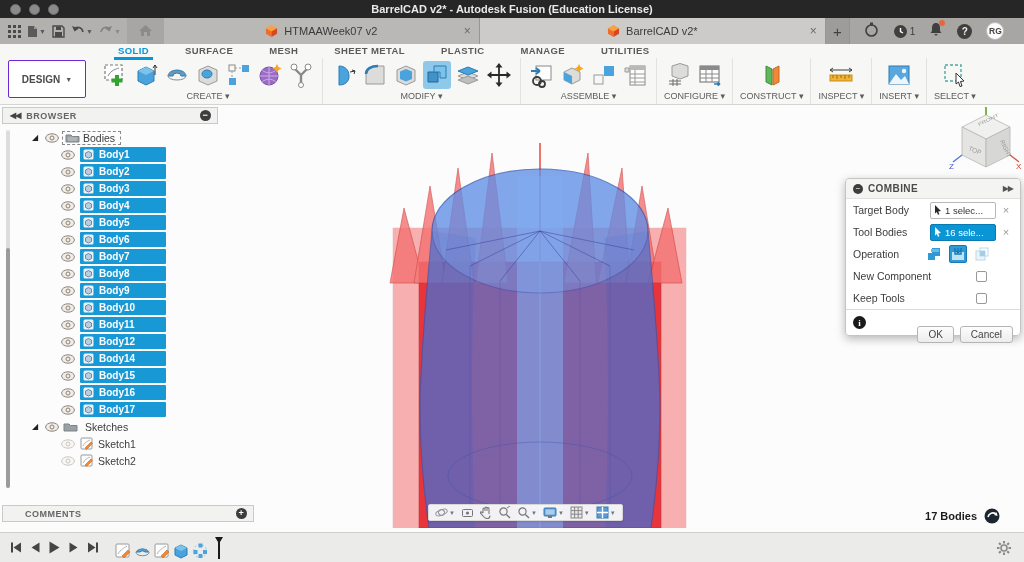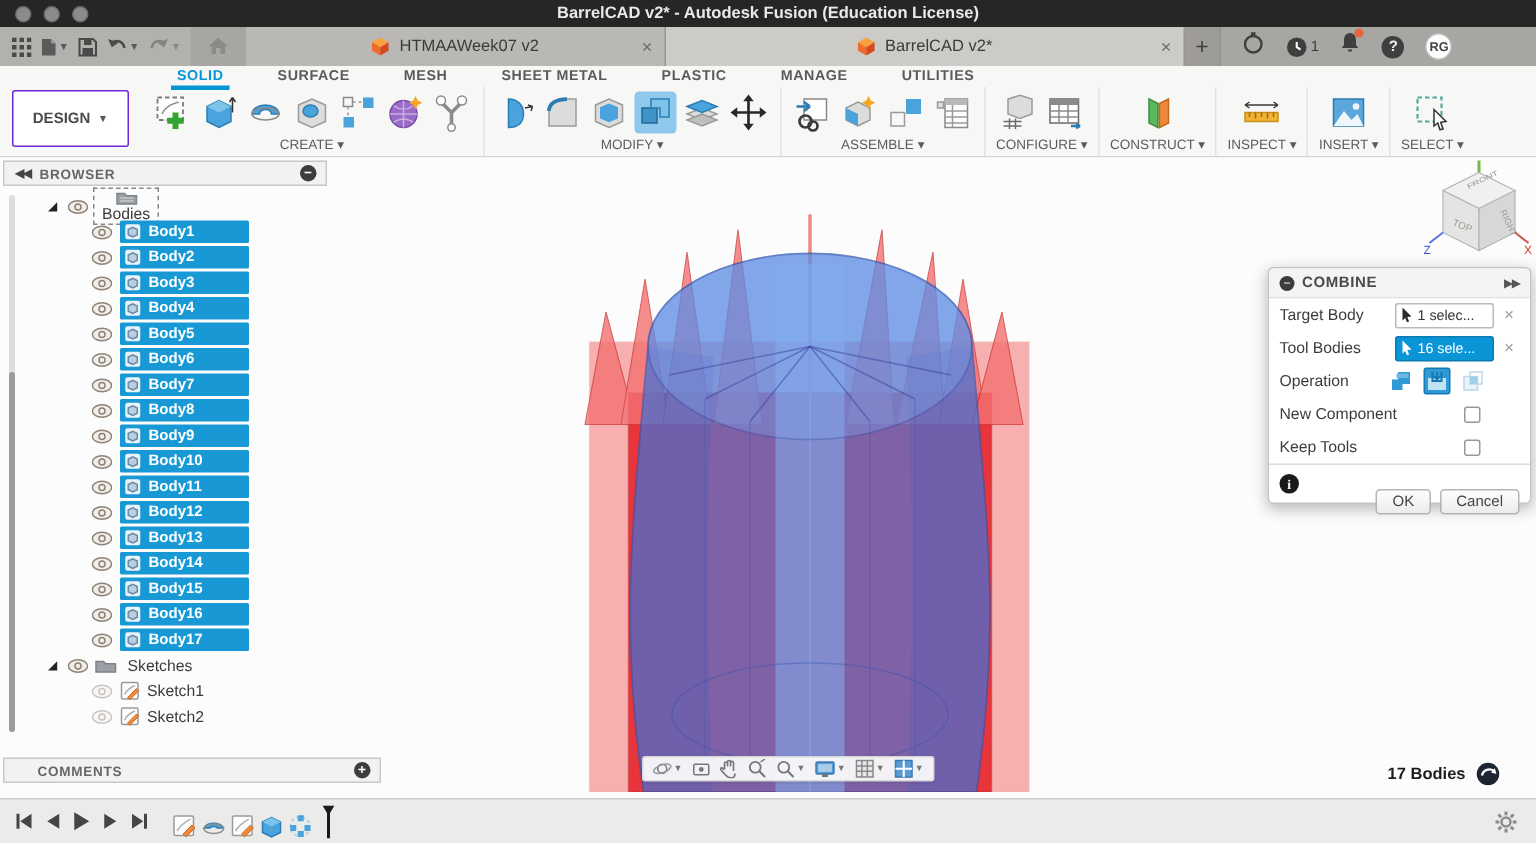--- a/index.html
+++ b/index.html
@@ -21,7 +21,7 @@
   .dim { opacity:.45; }
   .home-slot { display:flex; align-items:center; padding:0 12px; }
   .doc-tab { display:flex; align-items:center; justify-content:center; gap:6px; font-size:11px; color:#3a3a3a; position:relative; border-right:1px solid #98968f; }
-  .doc-tab.inactive { width:280px; background:#bab8b5; }
+  .doc-tab.inactive { width:316px; background:#bab8b5; }
   .doc-tab.active { width:346px; background:#cdcbc8; }
   .tab-close { position:absolute; right:8px; color:#6b6b6b; font-size:12px; line-height:1; cursor:default; }
   .fusion-logo { width:13px; height:12px; display:block; }

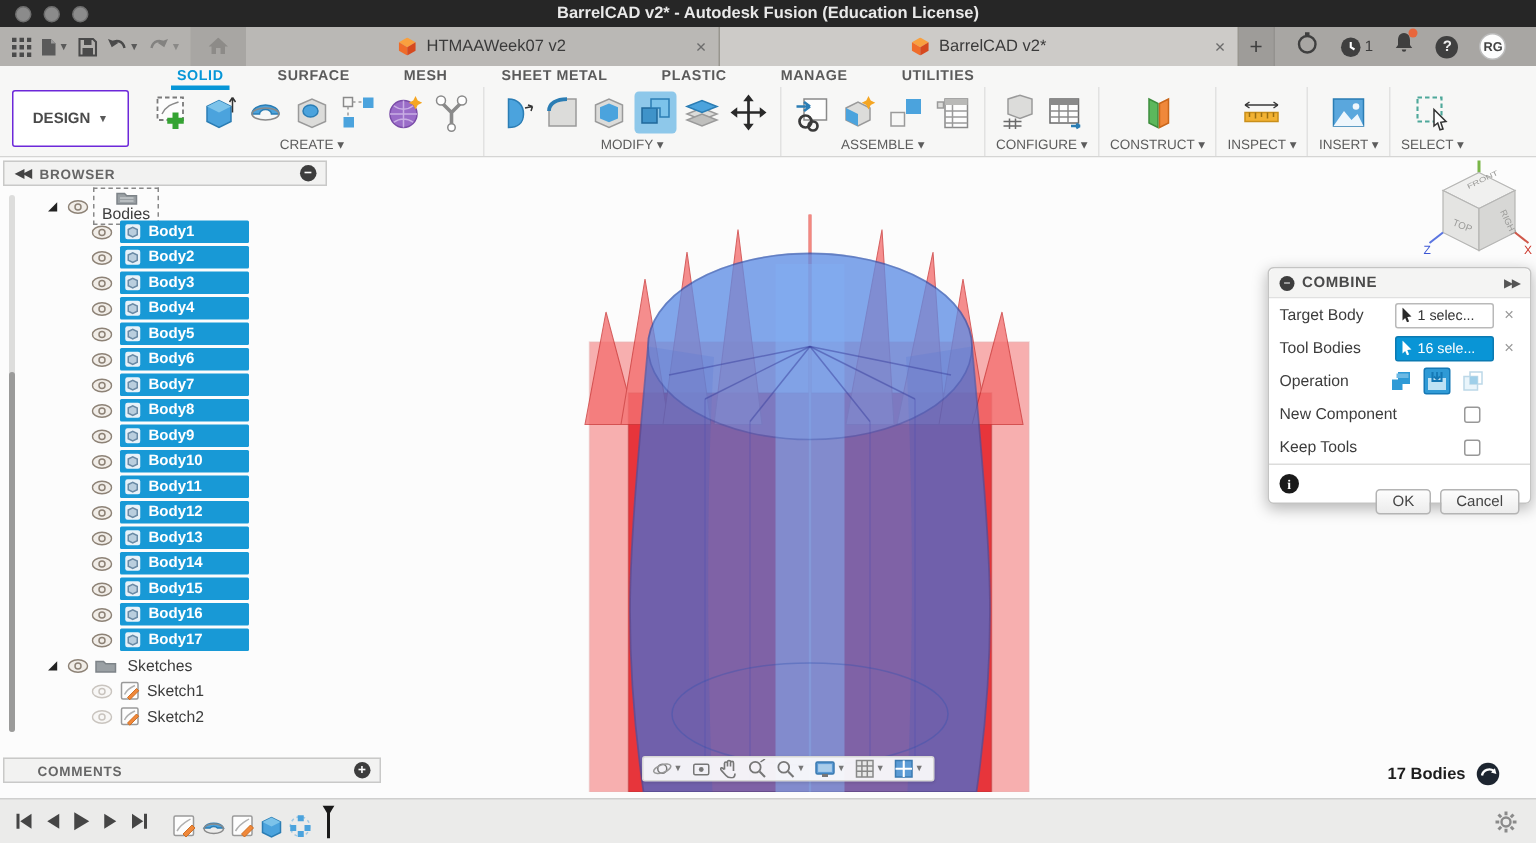--- a/index.html
+++ b/index.html
@@ -69,7 +69,7 @@
   .trow.leaf { padding-left:61px; gap:5px; }
   .exp { font-size:8px; color:#222; width:9px; }
   .flabel { font-size:10.5px; color:#3c3c3c; padding:0 3px; }
-  .fsel { display:flex; align-items:center; gap:0; outline:1px dashed #888; padding:0 2px;flex-direction:column; }
+  .fsel { display:flex; align-items:center; gap:0; outline:1px dashed #888; padding:0 2px; }
   .chip { height:15px; width:86px; background:#1899d6; border-radius:1px; display:flex; align-items:center; gap:5px; padding-left:3px; }
   .chip .clabel { color:#fff; font-size:10px; font-weight:bold; }
   .slabel { font-size:10.5px; color:#3c3c3c; }

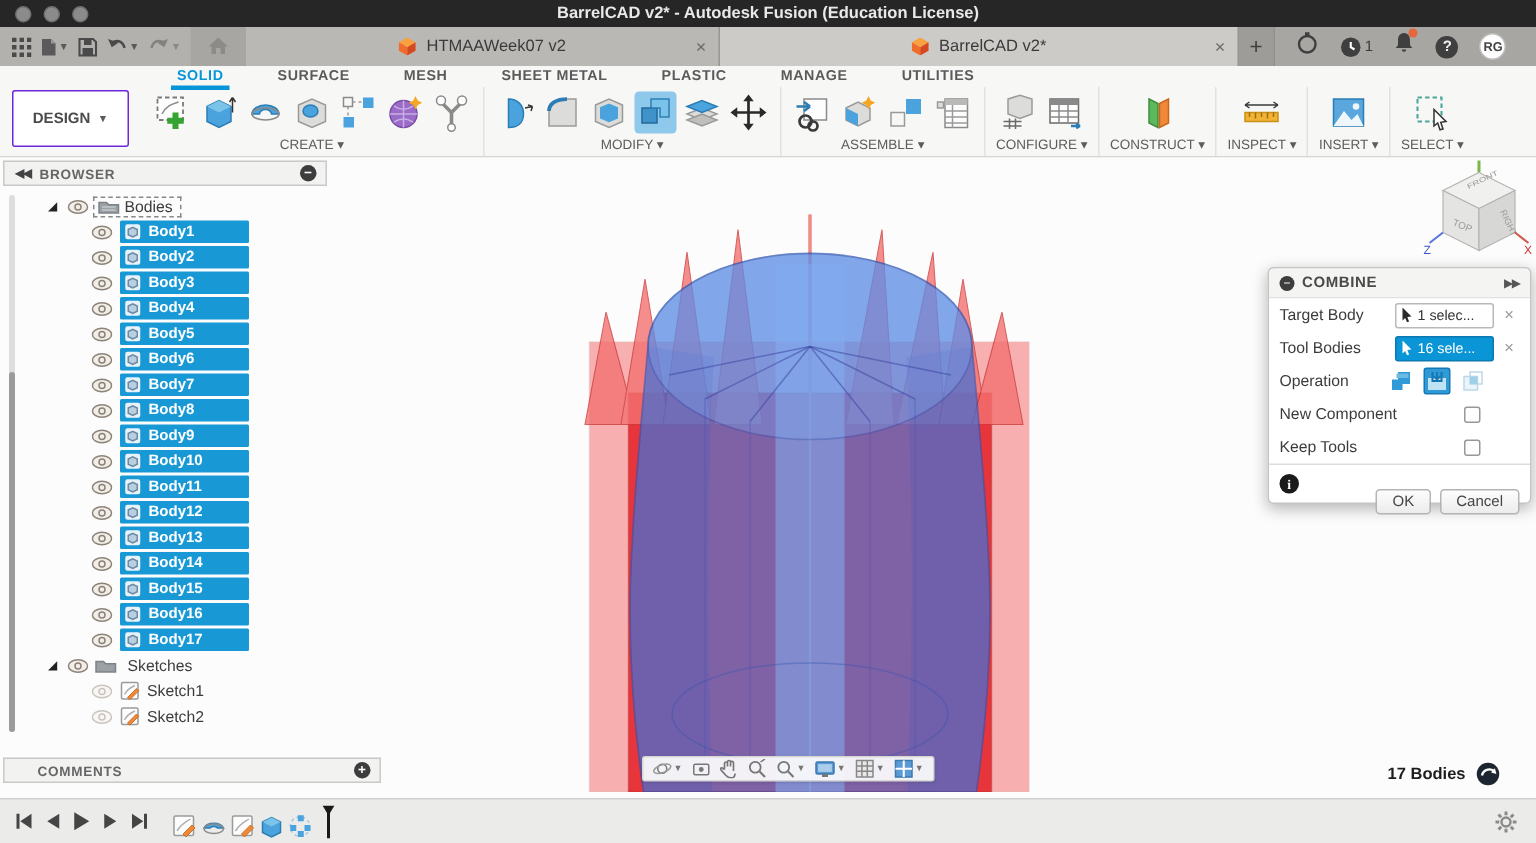--- a/index.html
+++ b/index.html
@@ -692,19 +692,6 @@
             </span>
           </div>
 
-          <div class="trow leaf">
-            <svg width="14" height="10">
-              <ellipse cx="7" cy="5" rx="6.4" ry="4.2" fill="#f1ede8" stroke="#8d8276"></ellipse>
-              <circle cx="7" cy="5" r="2" fill="none" stroke="#8d8276"></circle>
-            </svg>
-            <span class="chip">
-              <svg width="11" height="11">
-                <rect x="0.5" y="0.5" width="10" height="10" rx="1.5" fill="#e8f2f9"></rect>
-                <path d="M2.5 4 L5.5 2.5 L8.5 4 L8.5 7.5 L5.5 9 L2.5 7.5 Z" fill="#b9cede" stroke="#6a8aa5"></path>
-              </svg>
-              <span class="clabel">Body13</span>
-            </span>
-          </div>
 
           <div class="trow leaf">
             <svg width="14" height="10">

